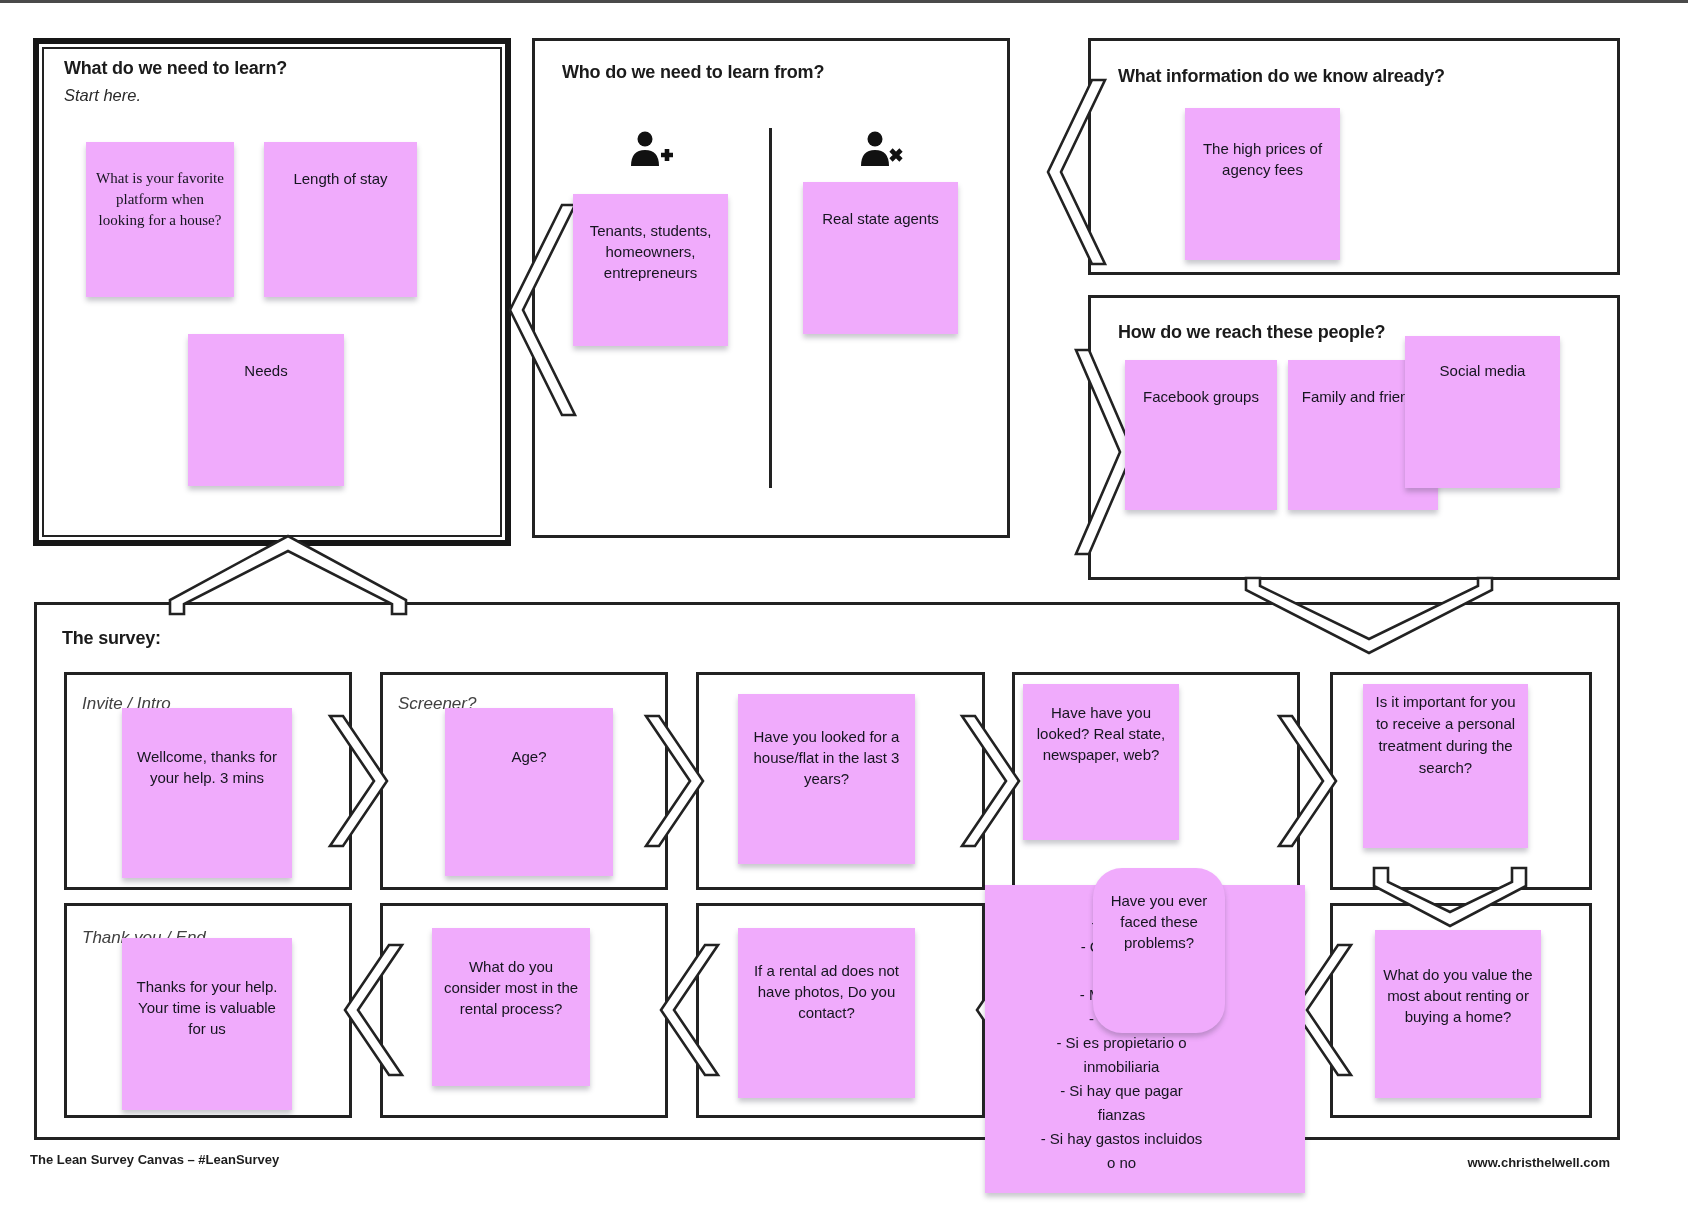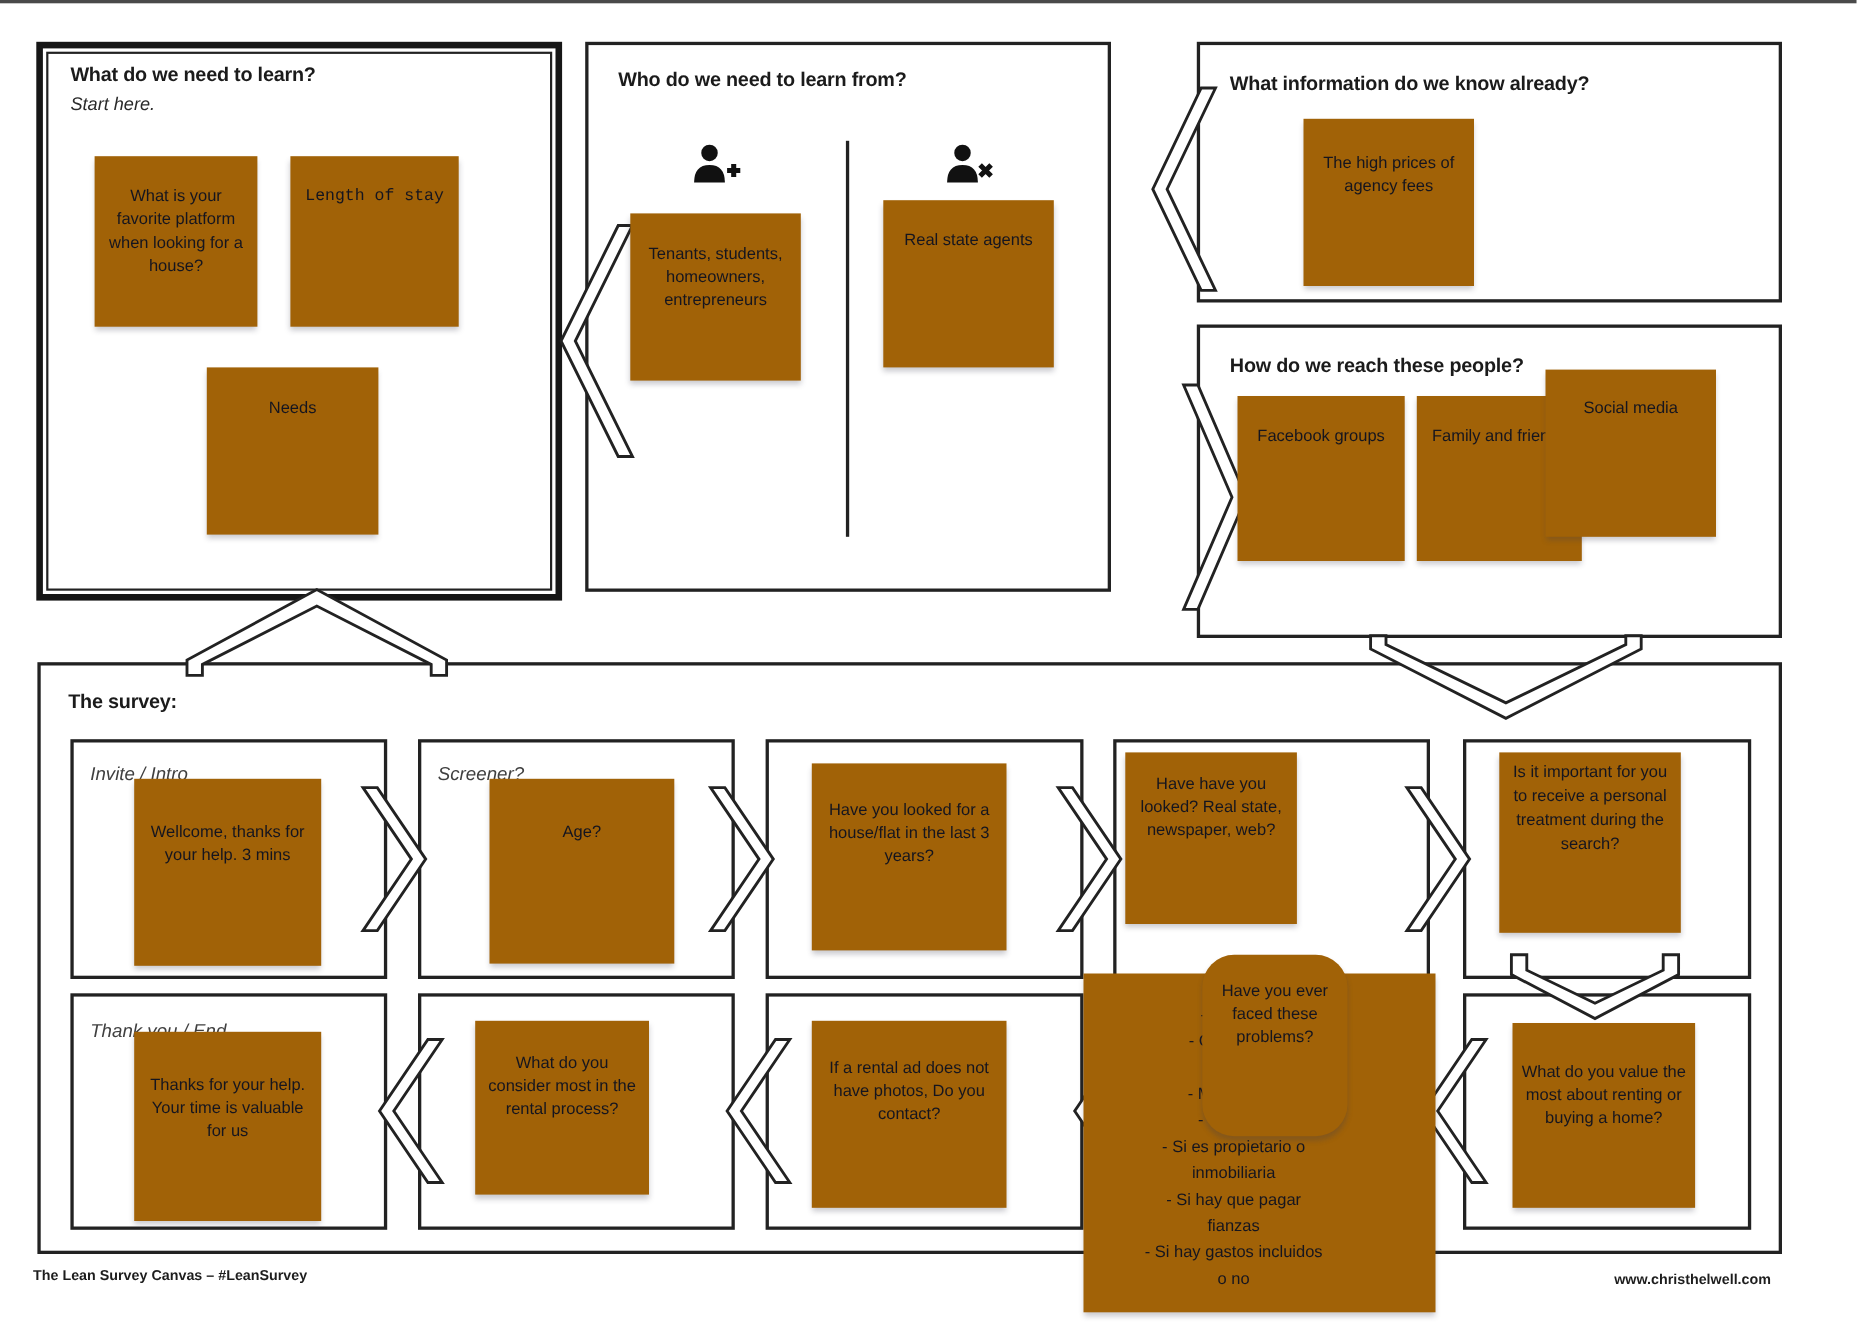--- a/index.html
+++ b/index.html
@@ -13,7 +13,7 @@
   .title{position:absolute;font-weight:bold;font-size:18px;color:#1b1b1b;z-index:2;letter-spacing:-0.2px;}
   .subtitle{position:absolute;font-style:italic;font-size:16.5px;color:#2a2a2a;z-index:2;}
   .sublabel{position:absolute;font-style:italic;font-size:17px;color:#404040;z-index:2;}
-  .note{position:absolute;background:#a16207;color:#15151f;z-index:3;
+  .note{position:absolute;background:#f0abfc;color:#15151f;z-index:3;
         font-size:15px;line-height:1.4;text-align:center;box-sizing:border-box;
         padding:26px 8px 8px 8px;box-shadow:0 4px 5px rgba(60,60,80,0.28);}
   .note.pre{white-space:pre-line;margin-left:20px;}

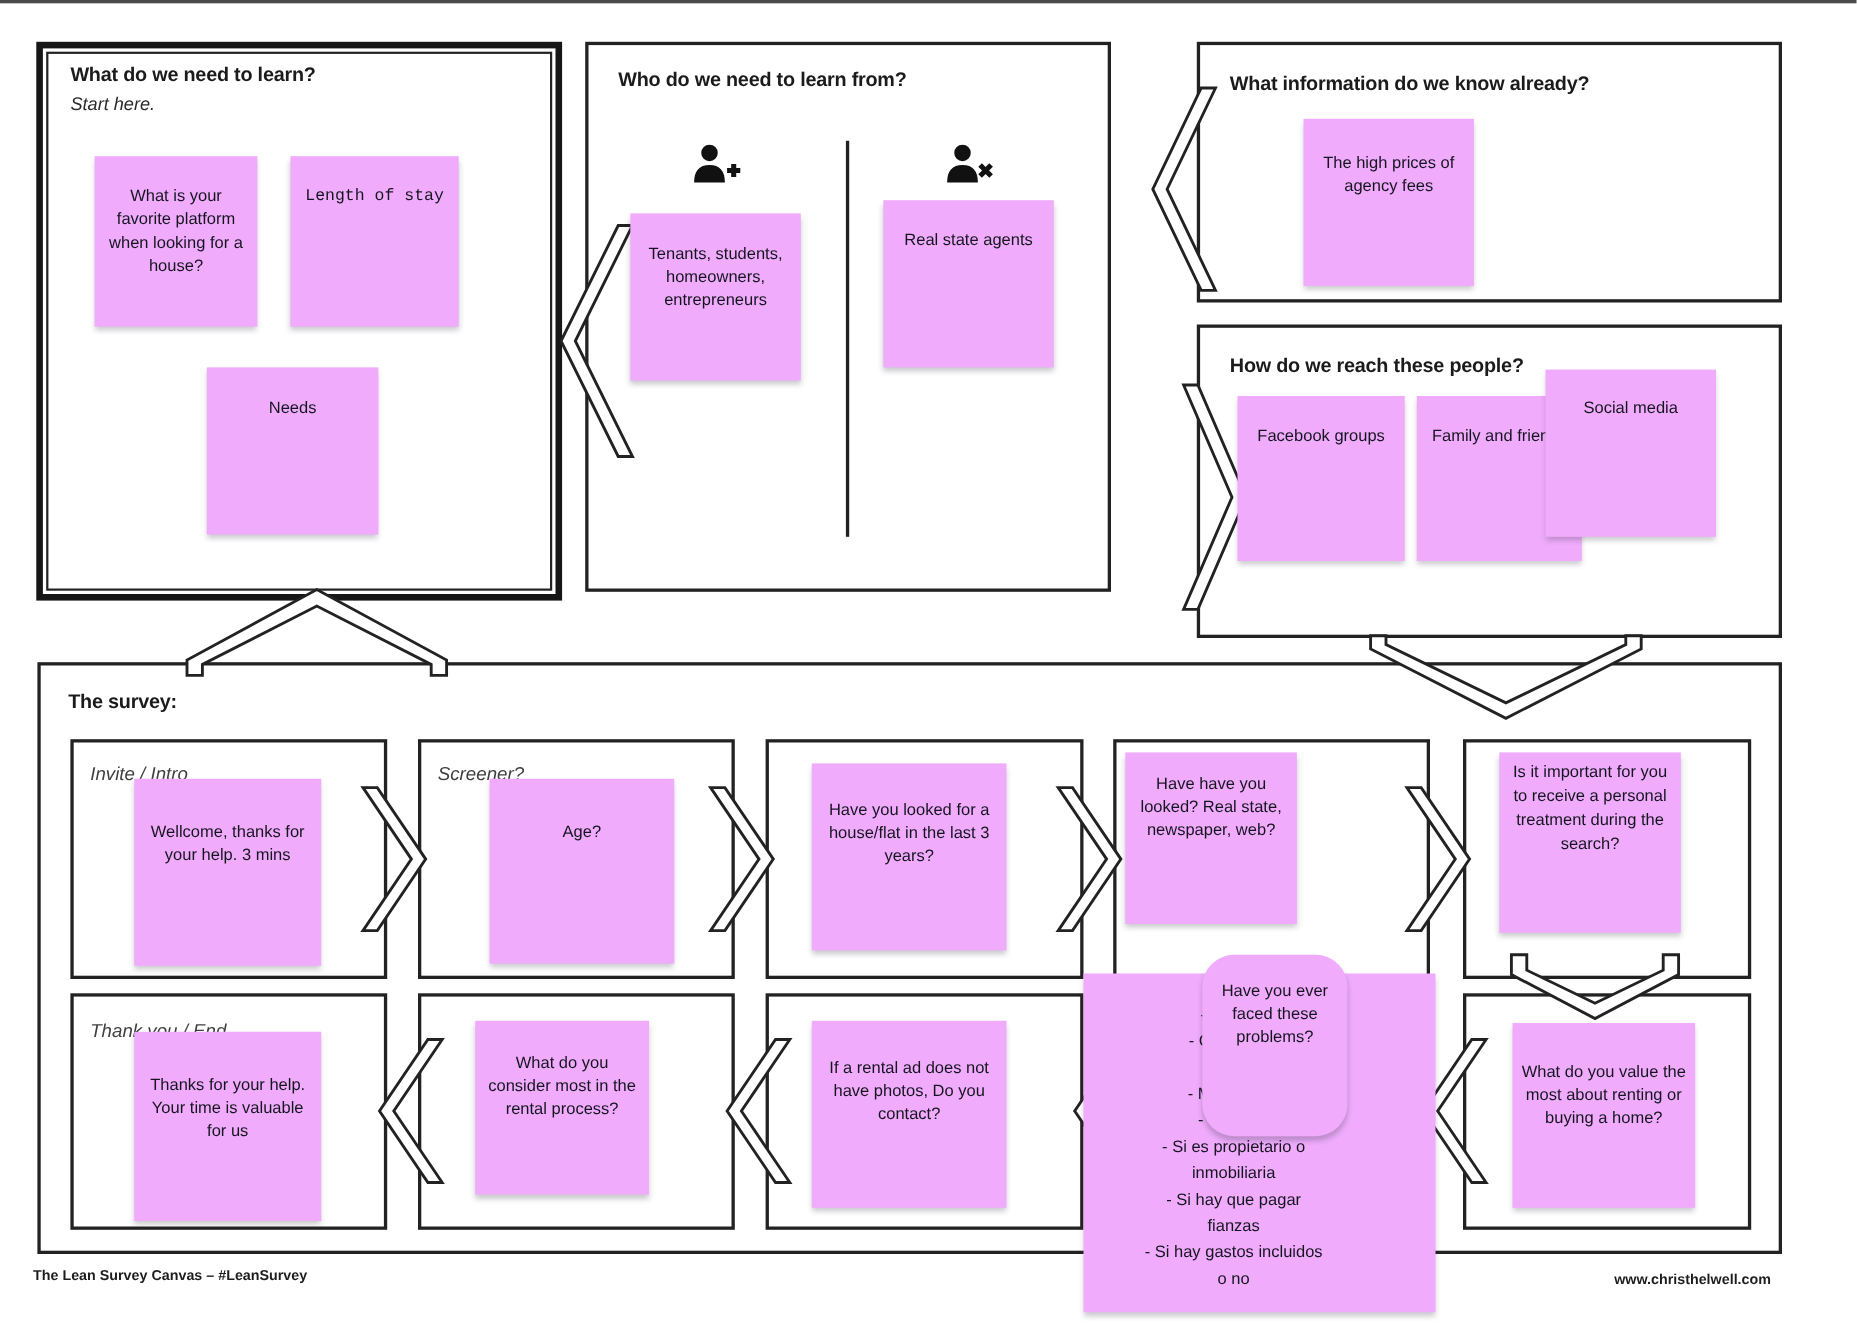--- a/index.html
+++ b/index.html
@@ -88,7 +88,7 @@
     <path d="M33,20 l10,10 M43,20 l-10,10" stroke="#111" stroke-width="4.6"></path>
   </svg>
 
-  <div class="note" style="left:86px;top:142px;width:148px;height:155px;">What is your favorite platform when looking for a house?</div>
+  <div class="note" style="left:86px;top:142px;width:148px;height:155px;font-family:Liberation Serif, serif;">What is your favorite platform when looking for a house?</div>
   <div class="note" style="left:264px;top:142px;width:153px;height:155px;font-family:Liberation Mono, monospace;">Length of stay</div>
   <div class="note" style="left:188px;top:334px;width:156px;height:152px;">Needs</div>
 

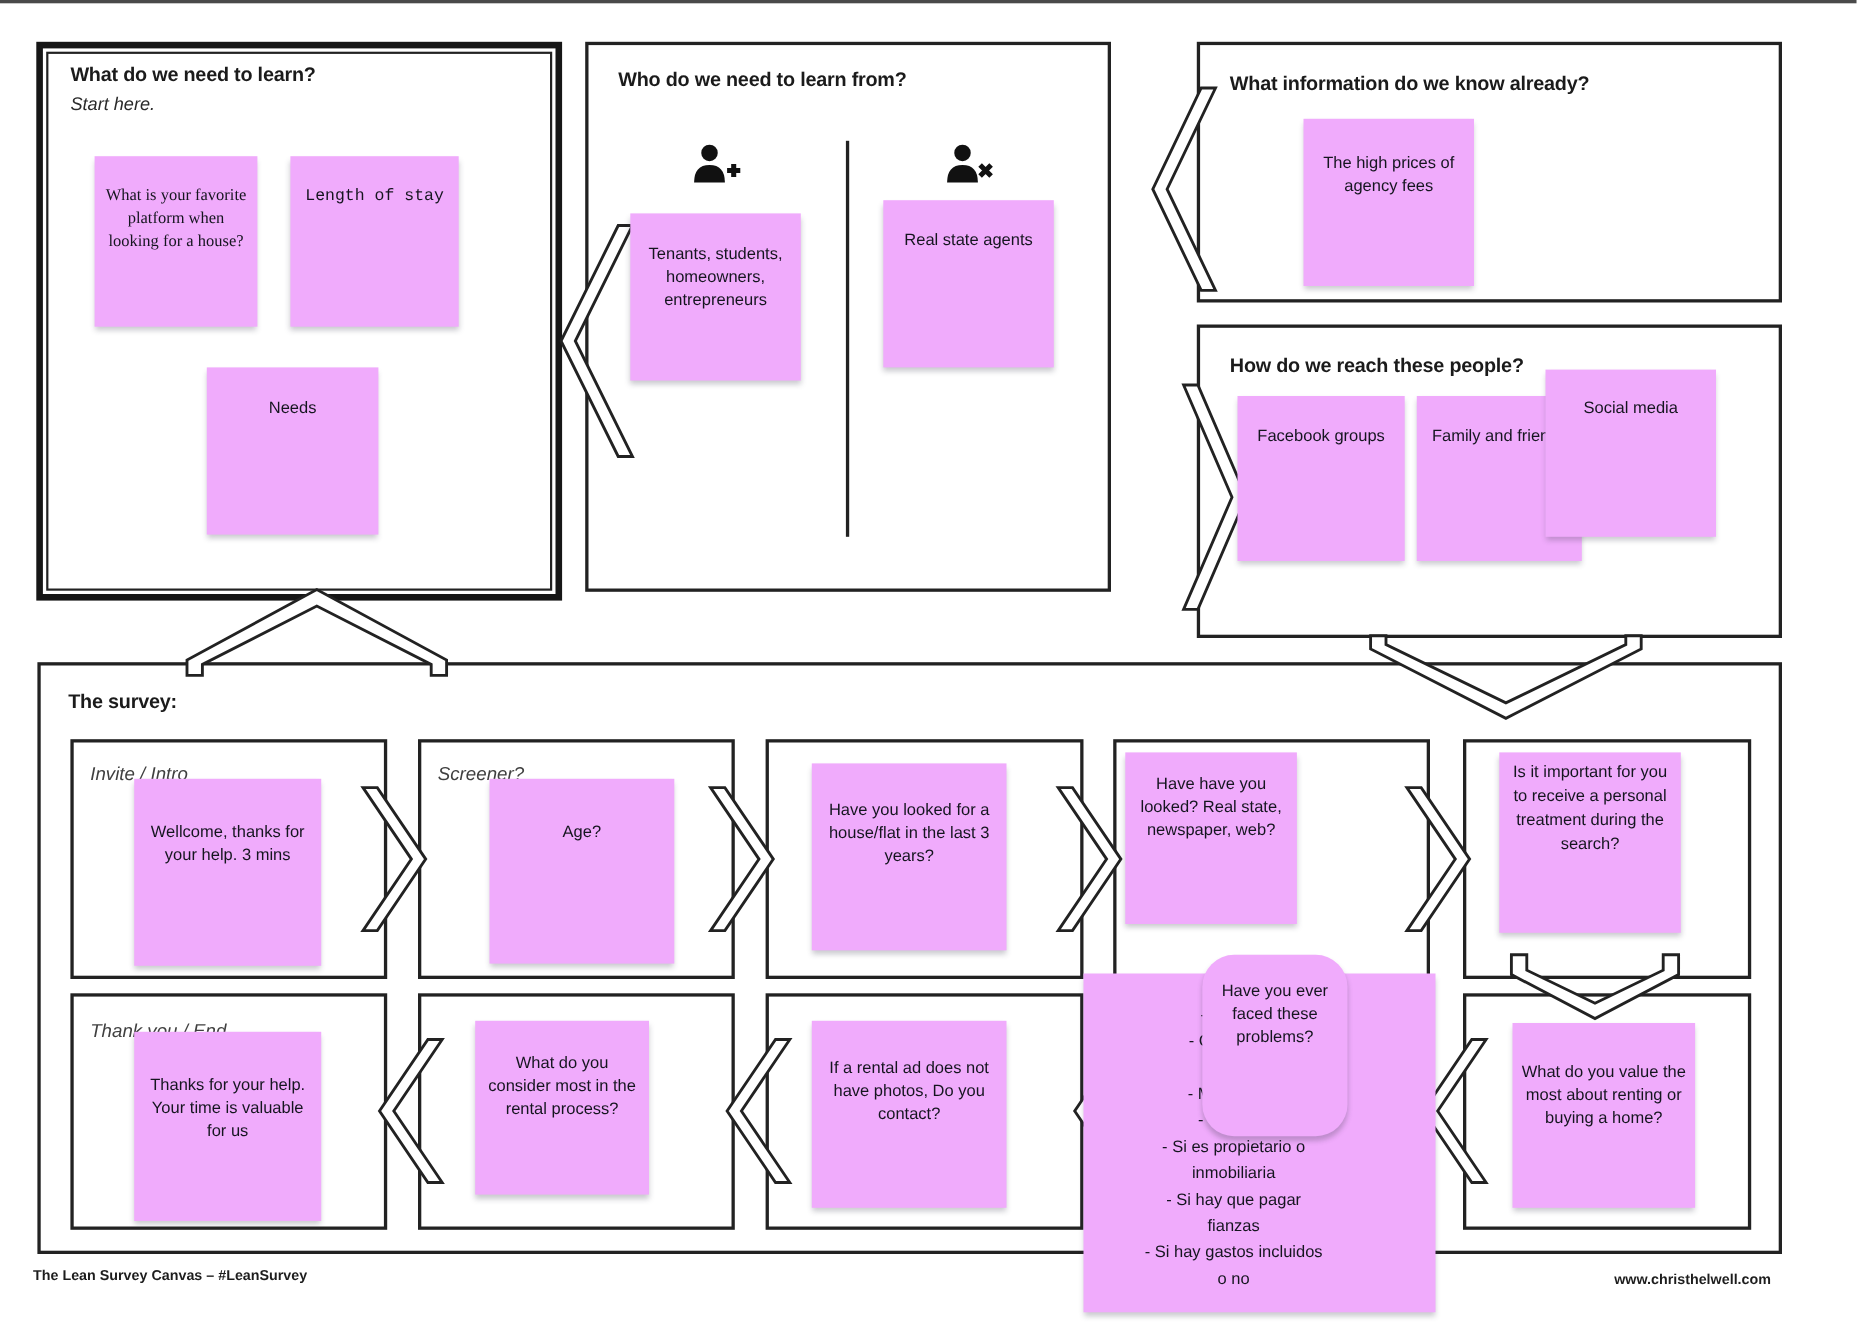--- a/index.html
+++ b/index.html
@@ -89,7 +89,7 @@
   </svg>
 
   <div class="note" style="left:86px;top:142px;width:148px;height:155px;font-family:Liberation Serif, serif;">What is your favorite platform when looking for a house?</div>
-  <div class="note" style="left:264px;top:142px;width:153px;height:155px;font-family:Liberation Mono, monospace;">Length of stay</div>
+  <div class="note" style="left:264px;top:142px;width:153px;height:155px;">Length of stay</div>
   <div class="note" style="left:188px;top:334px;width:156px;height:152px;">Needs</div>
 
   <div class="note" style="left:573px;top:182px;width:155px;height:152px;margin-top:12px;">Tenants, students, homeowners, entrepreneurs</div>

